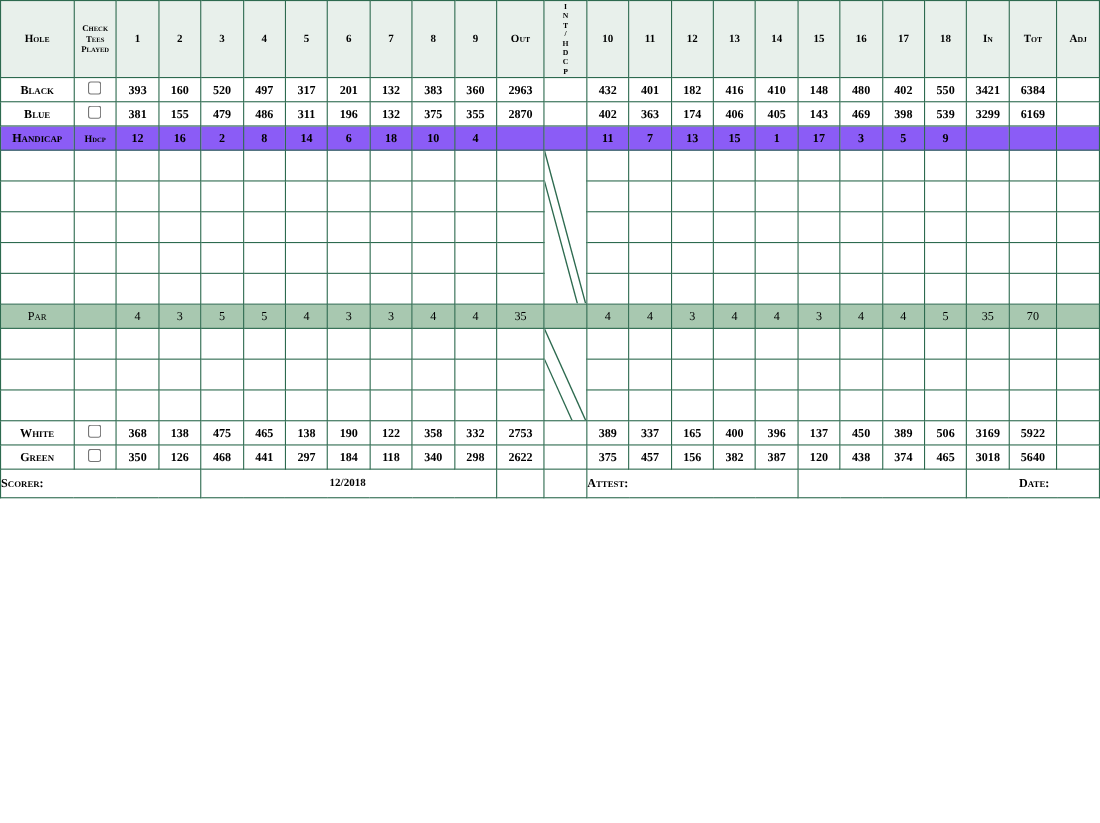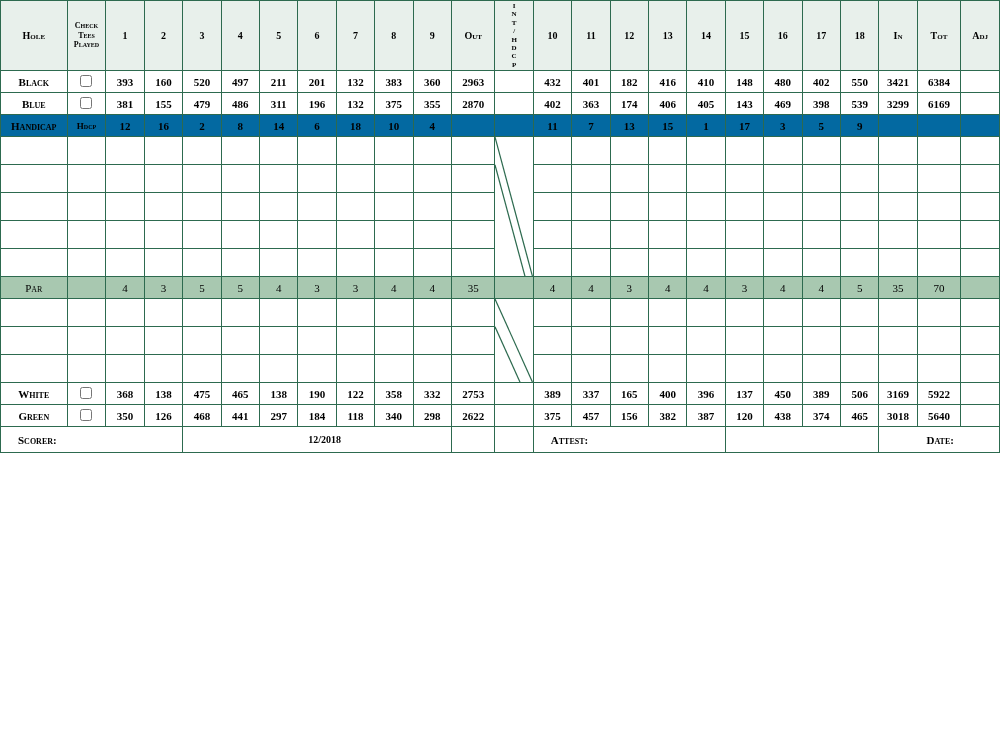--- a/index.html
+++ b/index.html
@@ -164,7 +164,7 @@
     <td>160</td>
     <td>520</td>
     <td>497</td>
-    <td>211</td>
+    <td>317</td>
     <td>201</td>
     <td>132</td>
     <td>383</td>

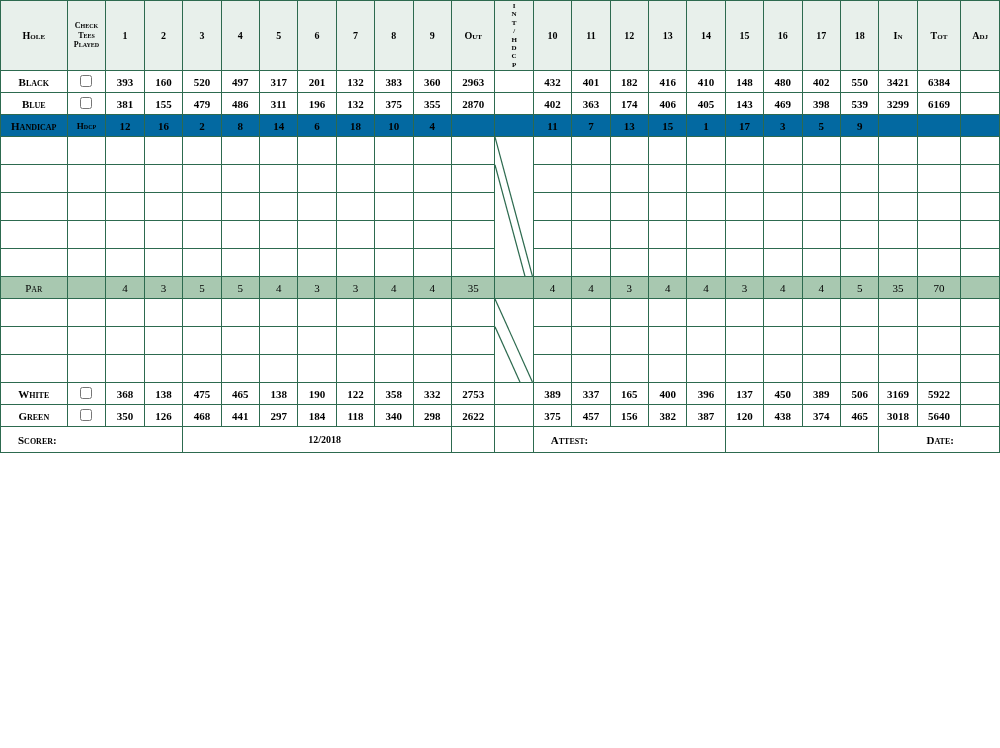--- a/index.html
+++ b/index.html
@@ -33,7 +33,7 @@
       font-weight: bold;
     }
     .handicap-row td {
-      background-color: #0369a1;
+      background-color: #8b5cf6;
       font-variant: small-caps;
       font-weight: bold;
     }

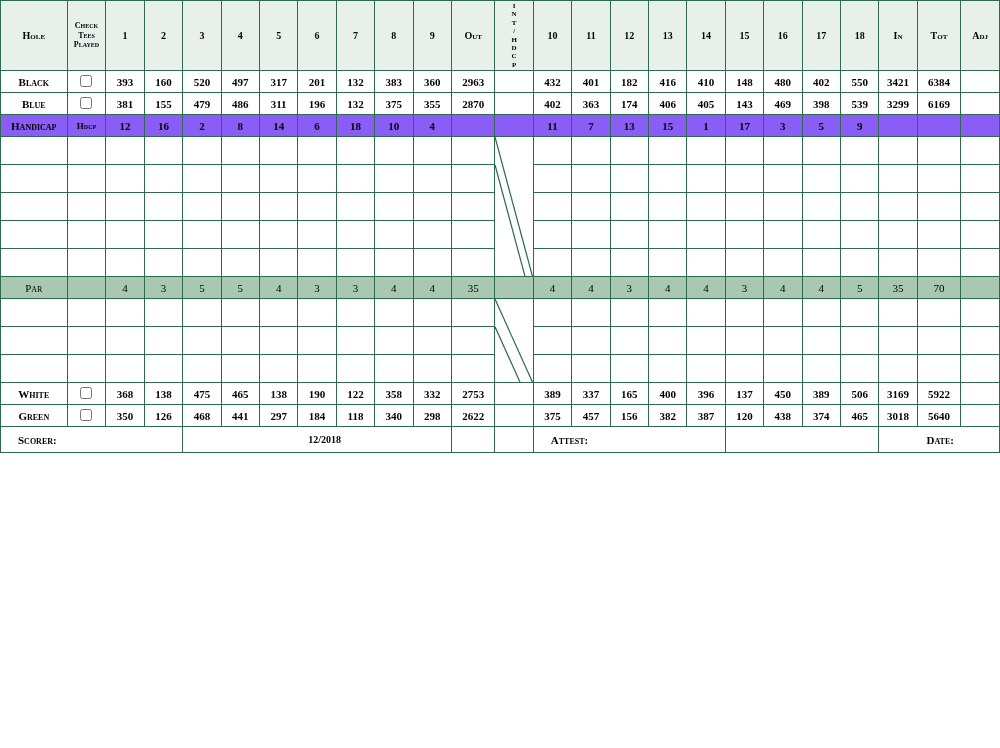--- a/index.html
+++ b/index.html
@@ -49,7 +49,7 @@
       font-variant: small-caps;
       font-weight: bold;
       text-align: left;
-      padding-left: 17px;
+      padding-left: 0;
       height: 26px;
     }
     .hole-label {

